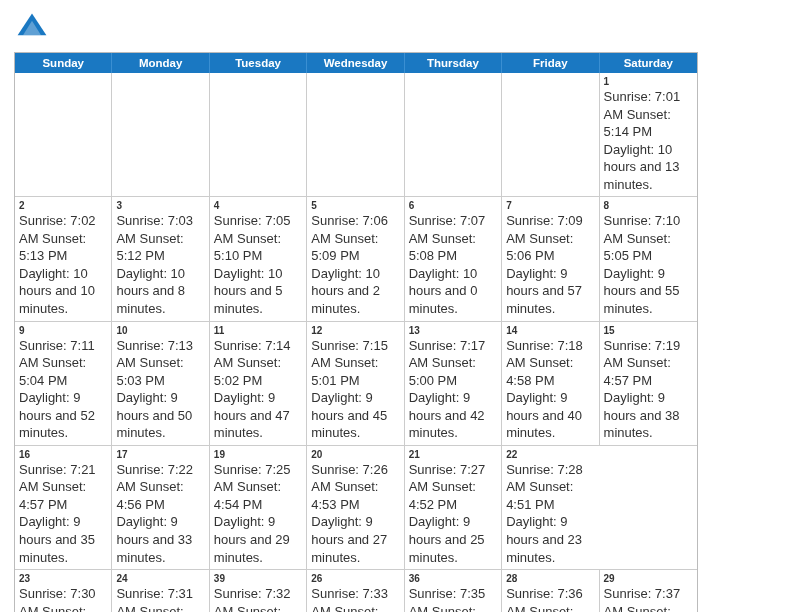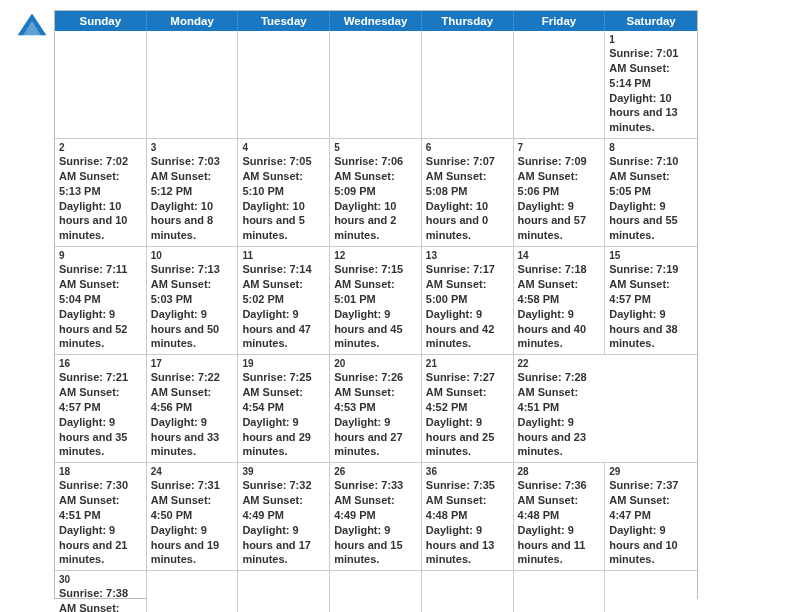--- a/index.html
+++ b/index.html
@@ -14,7 +14,7 @@
       width: 712px;
       height: 612px;
       display: flex;
-      flex-direction: row;
+      flex-direction: column;
       padding: 10px 14px 13px 14px;
     }
     .header {

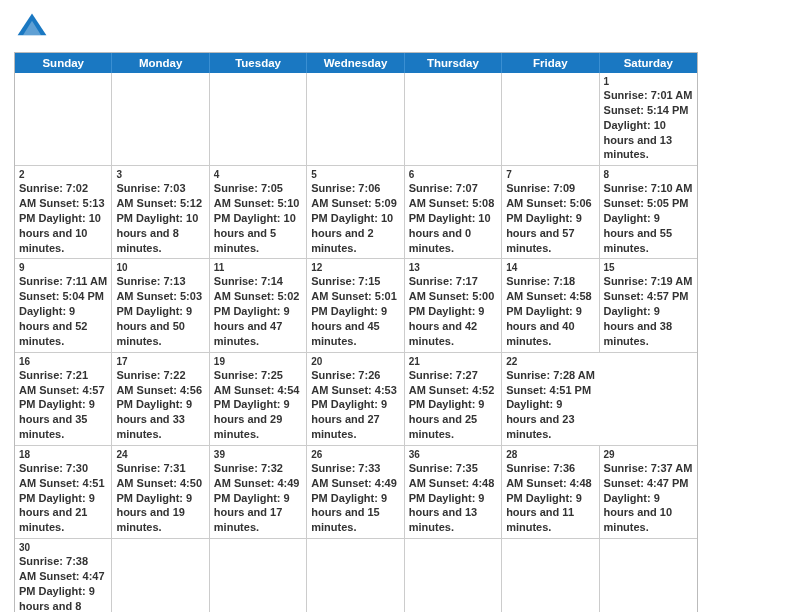--- a/index.html
+++ b/index.html
@@ -103,10 +103,9 @@
       margin-bottom: 1px;
     }
     .cal-cell .info {
-      font-size: 11px;
+      font-size: 13px;
       line-height: 1.35;
       color: #333;
-      font-weight: bold;
     }
     
     .cal-row.last-row .cal-cell {

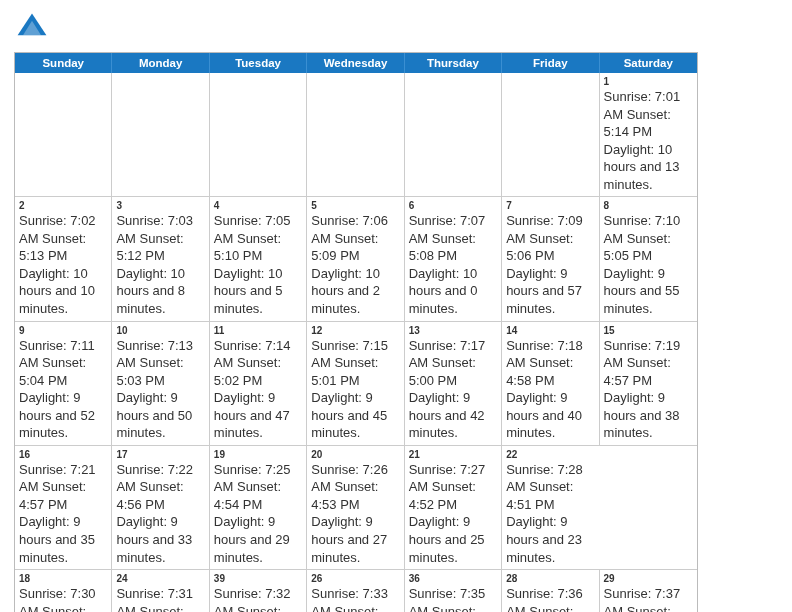--- a/index.html
+++ b/index.html
@@ -286,7 +286,7 @@
         </div>
         <div class="cal-row">
           <div class="cal-cell">
-            <span class="day-num">18</span>
+            <span class="day-num">23</span>
             <div class="info">Sunrise: 7:30 AM
 Sunset: 4:51 PM
 Daylight: 9 hours and 21 minutes.</div>

